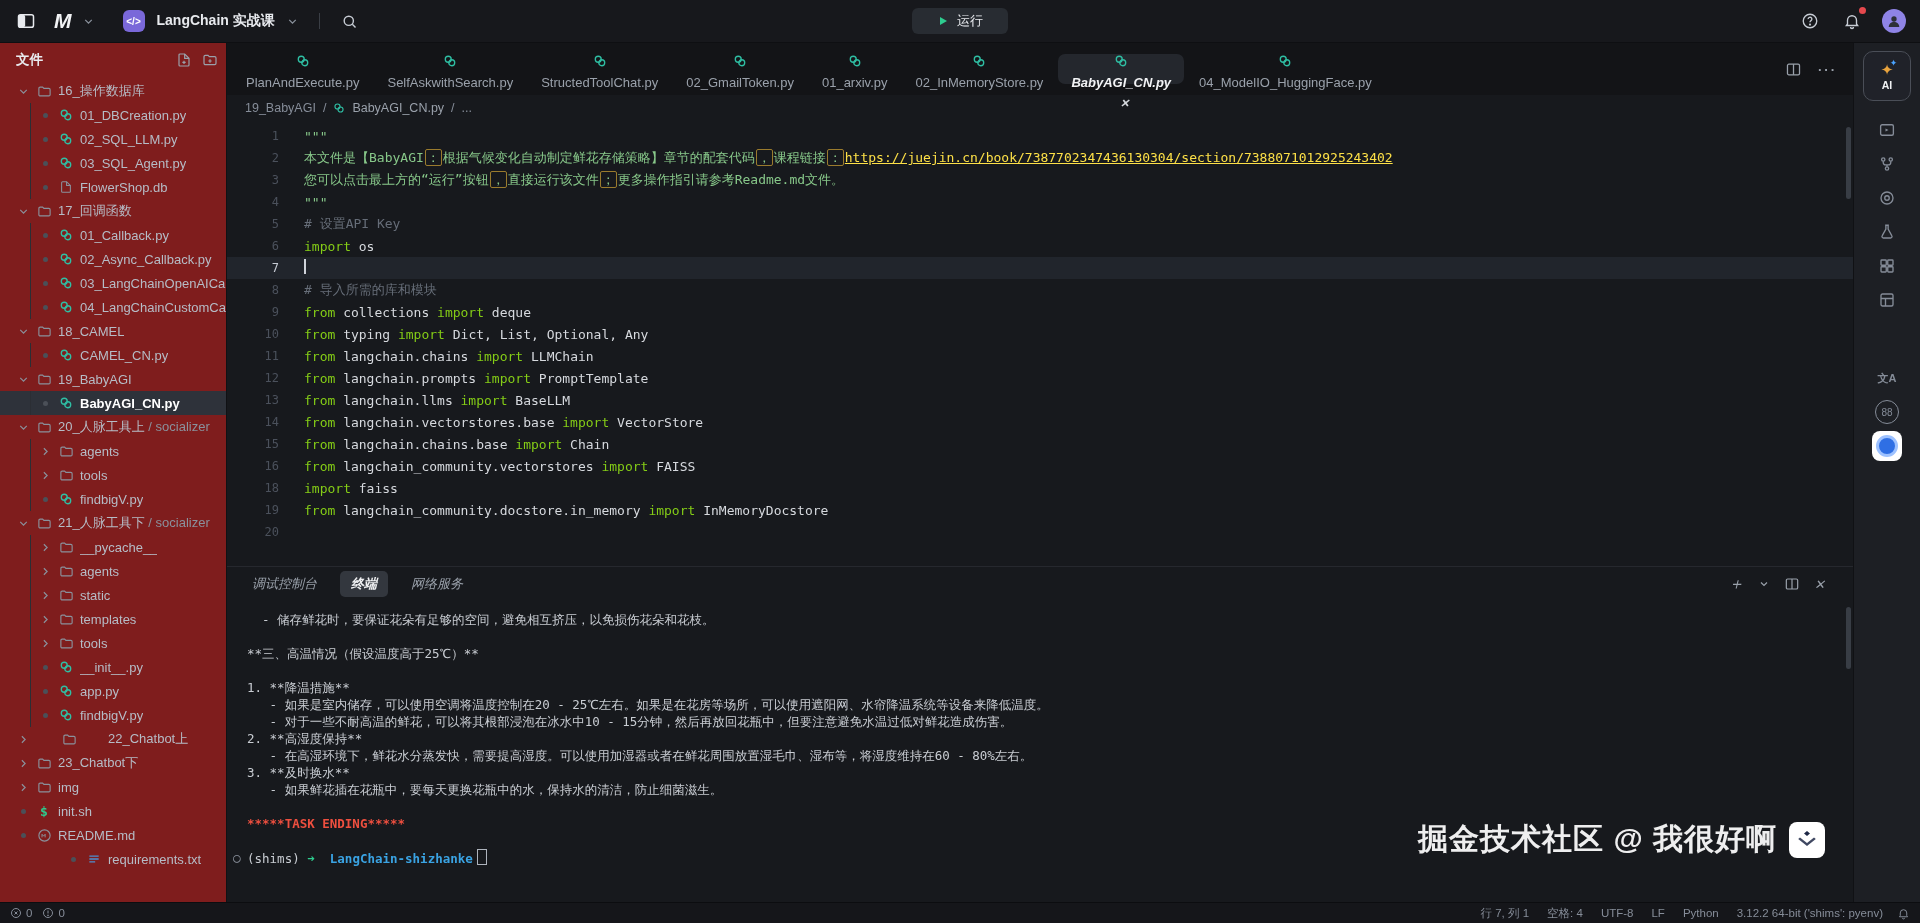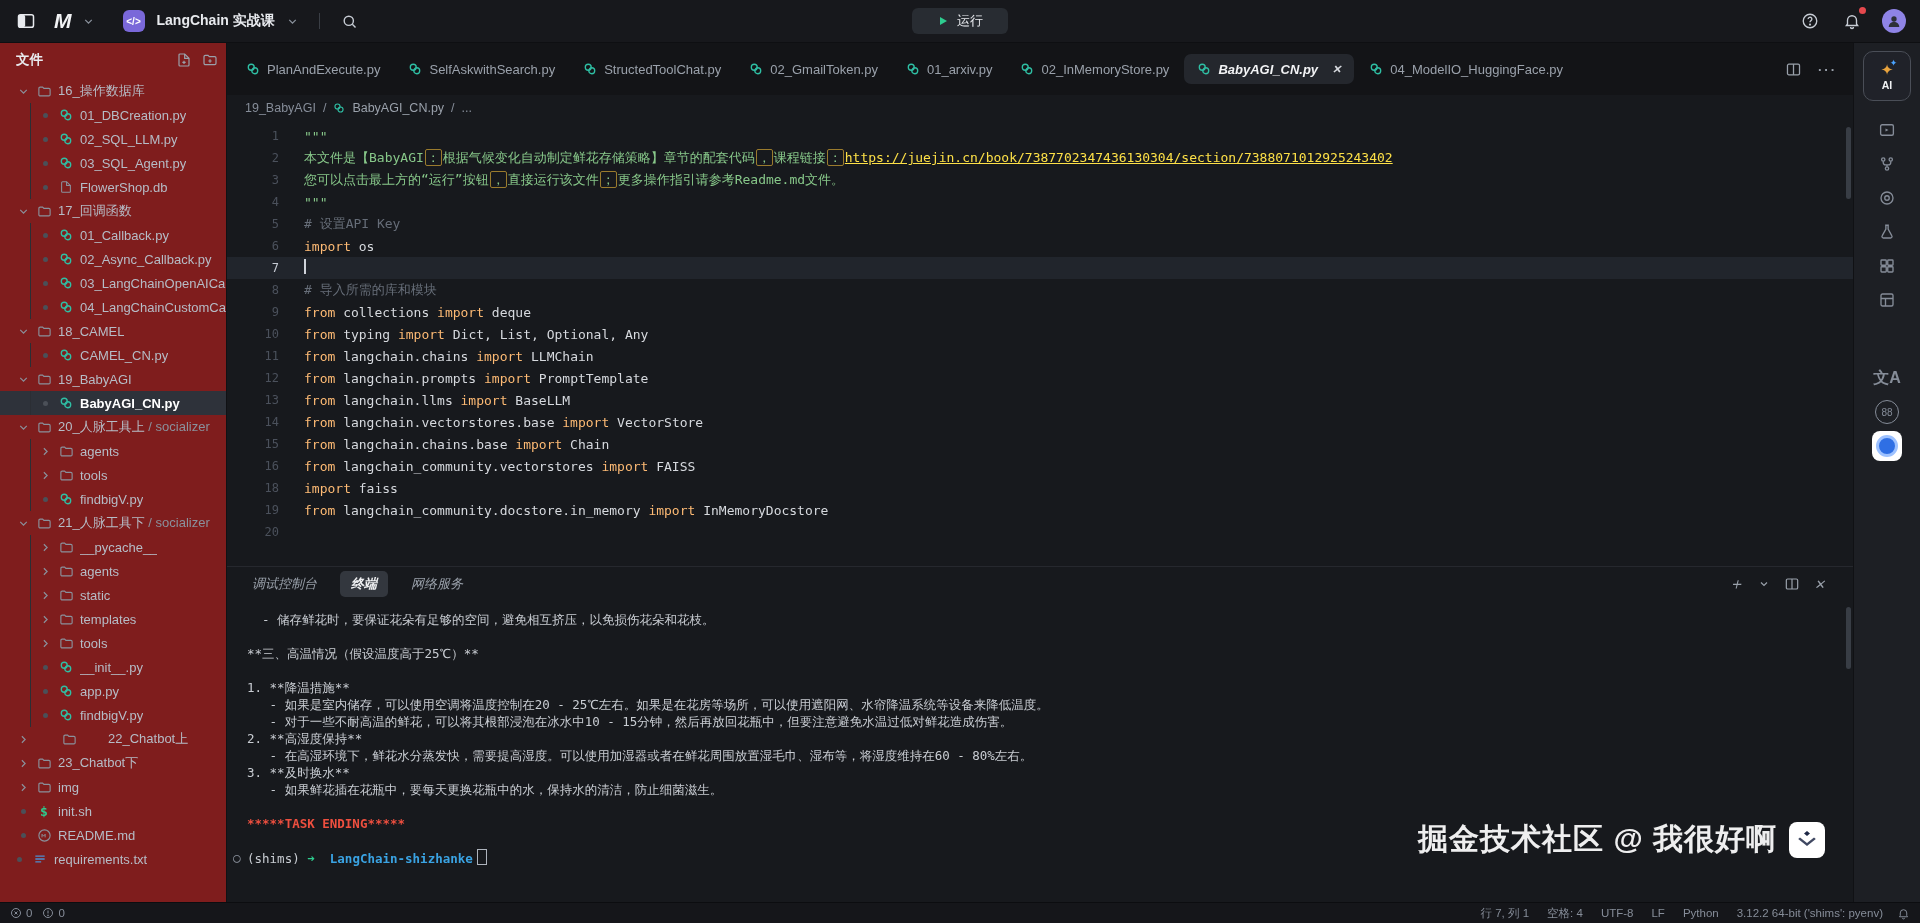--- a/index.html
+++ b/index.html
@@ -44,7 +44,7 @@
   
   .editor-col{flex:1;display:flex;flex-direction:column;min-width:0;background:#17191d;}
   .tabstrip{height:42px;flex:none;background:#131417;display:flex;align-items:center;padding:5px 10px 5px 6px;gap:2px;}
-  .etab{height:30px;display:flex;align-items:center;gap:7px;padding:0 13px;border-radius:7px;color:#9aa1ab;white-space:nowrap;cursor:pointer;}
+  .etab{height:30px;display:flex;align-items:center;gap:7px;padding:0 13px;border-radius:7px;color:#9aa1ab;white-space:nowrap;cursor:pointer;flex-direction:column;}
   .etab.active{background:#24272d;color:#f2f3f5;font-style:italic;font-weight:bold;}
   .etab .tclose{margin-left:7px;font-size:11px;color:#d6d9de;}
   .tab-actions{margin-left:auto;display:flex;align-items:center;gap:16px;color:#9aa1ab;padding-right:6px;}

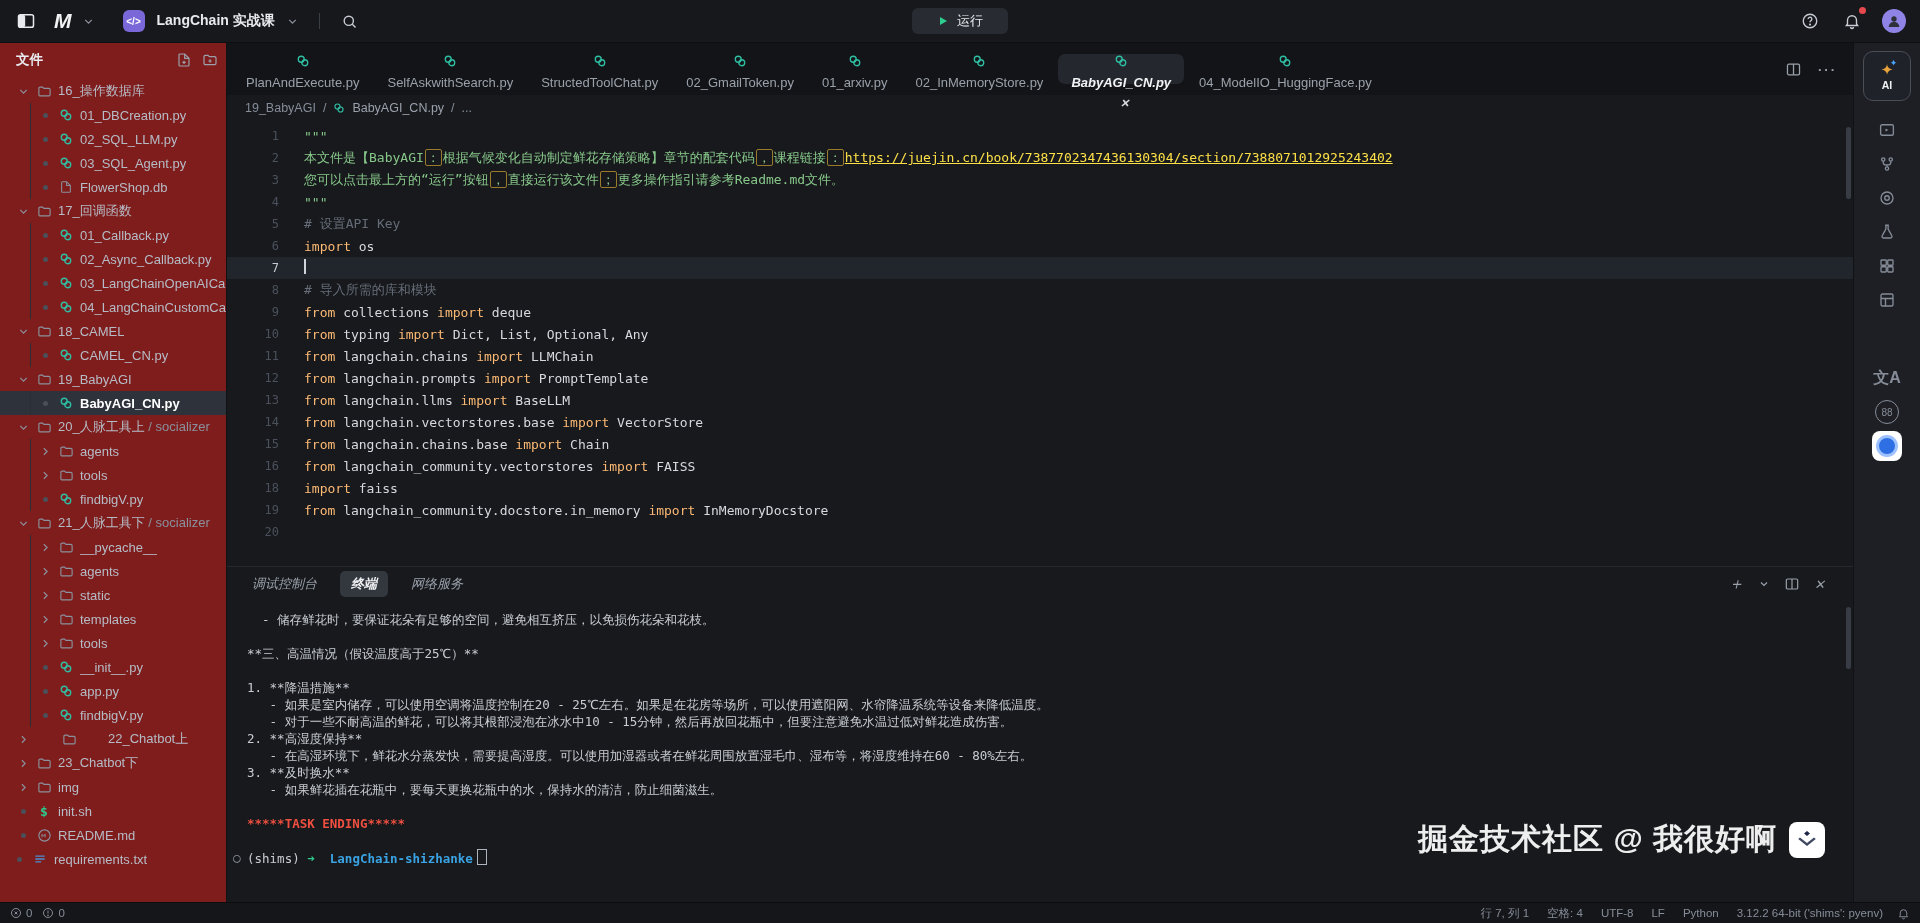--- a/index.html
+++ b/index.html
@@ -60,7 +60,7 @@
   .cline.current .ln{color:#c6cbd3;}
   .ctext{white-space:pre;}
   .seg-str{color:#87c789;}
-  .seg-kw{color:#fdba74;}
+  .seg-kw{color:#84cc16;}
   .seg-com{color:#666d78;}
   .seg-pln{color:#d6d9de;}
   .seg-lnk{color:#fde047;text-decoration:underline;}

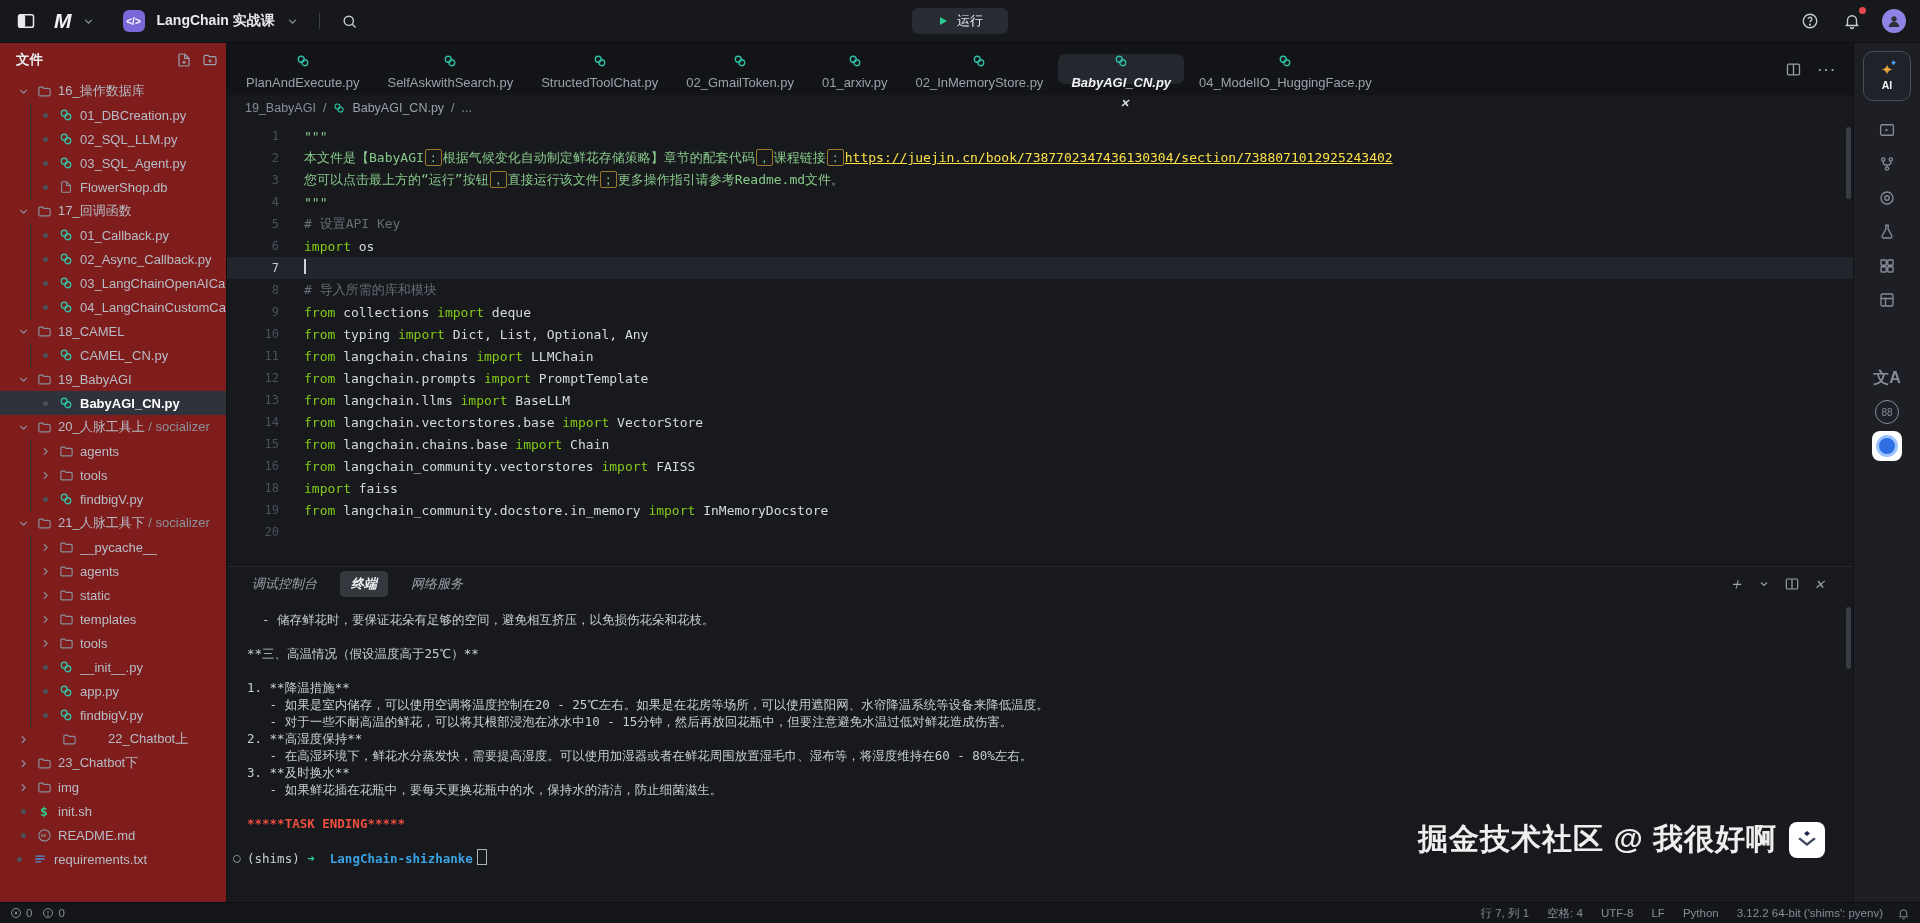--- a/index.html
+++ b/index.html
@@ -878,7 +878,7 @@
             </svg>
           </div>
           <div class="strip-icon gap">
-            <span style="font-size:16px;font-weight:bold;">文A</span>
+            <span style="font-size:11px;font-weight:bold;">文A</span>
           </div>
           <div class="strip-icon">
             <span class="circle-glyph">88</span>

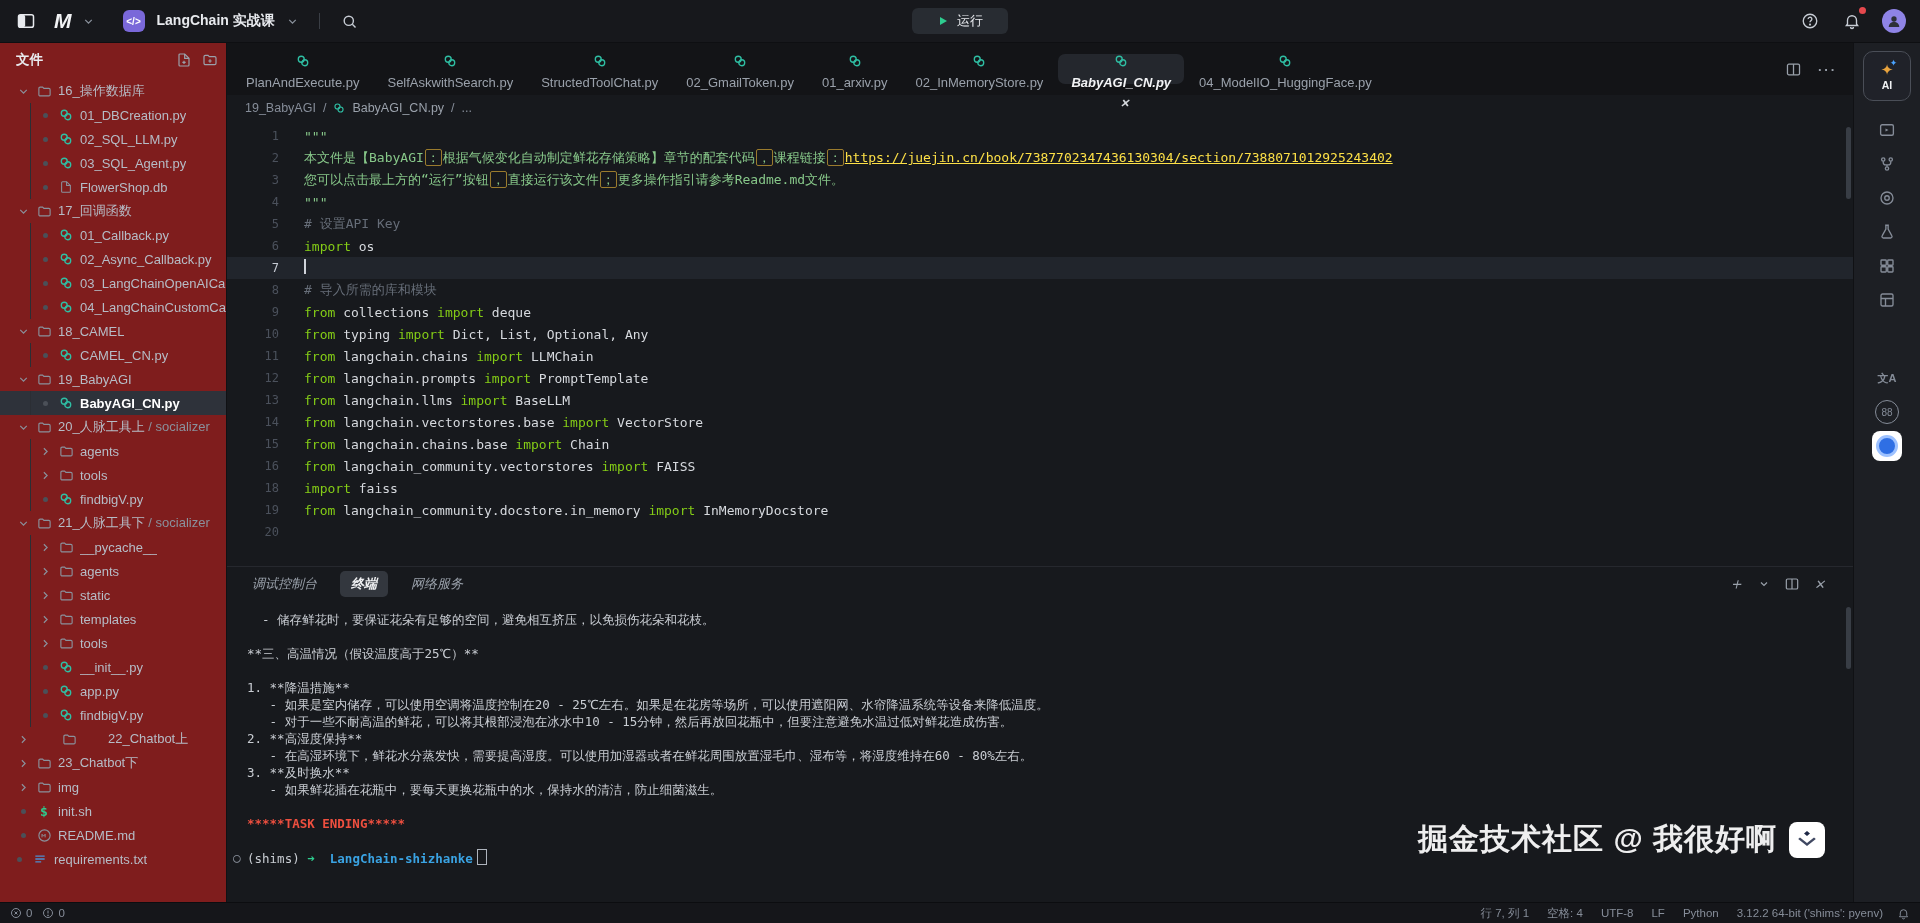--- a/index.html
+++ b/index.html
@@ -589,7 +589,7 @@
             </span>
             <span class="flabel">README.md</span>
           </div>
-          <div class="trow d0" style="padding-left: 12px;">
+          <div class="trow d0" style="padding-left: 32px; margin-left: 34px;">
             <span class="marker">
               <span class="dotmark"></span>
             </span>

